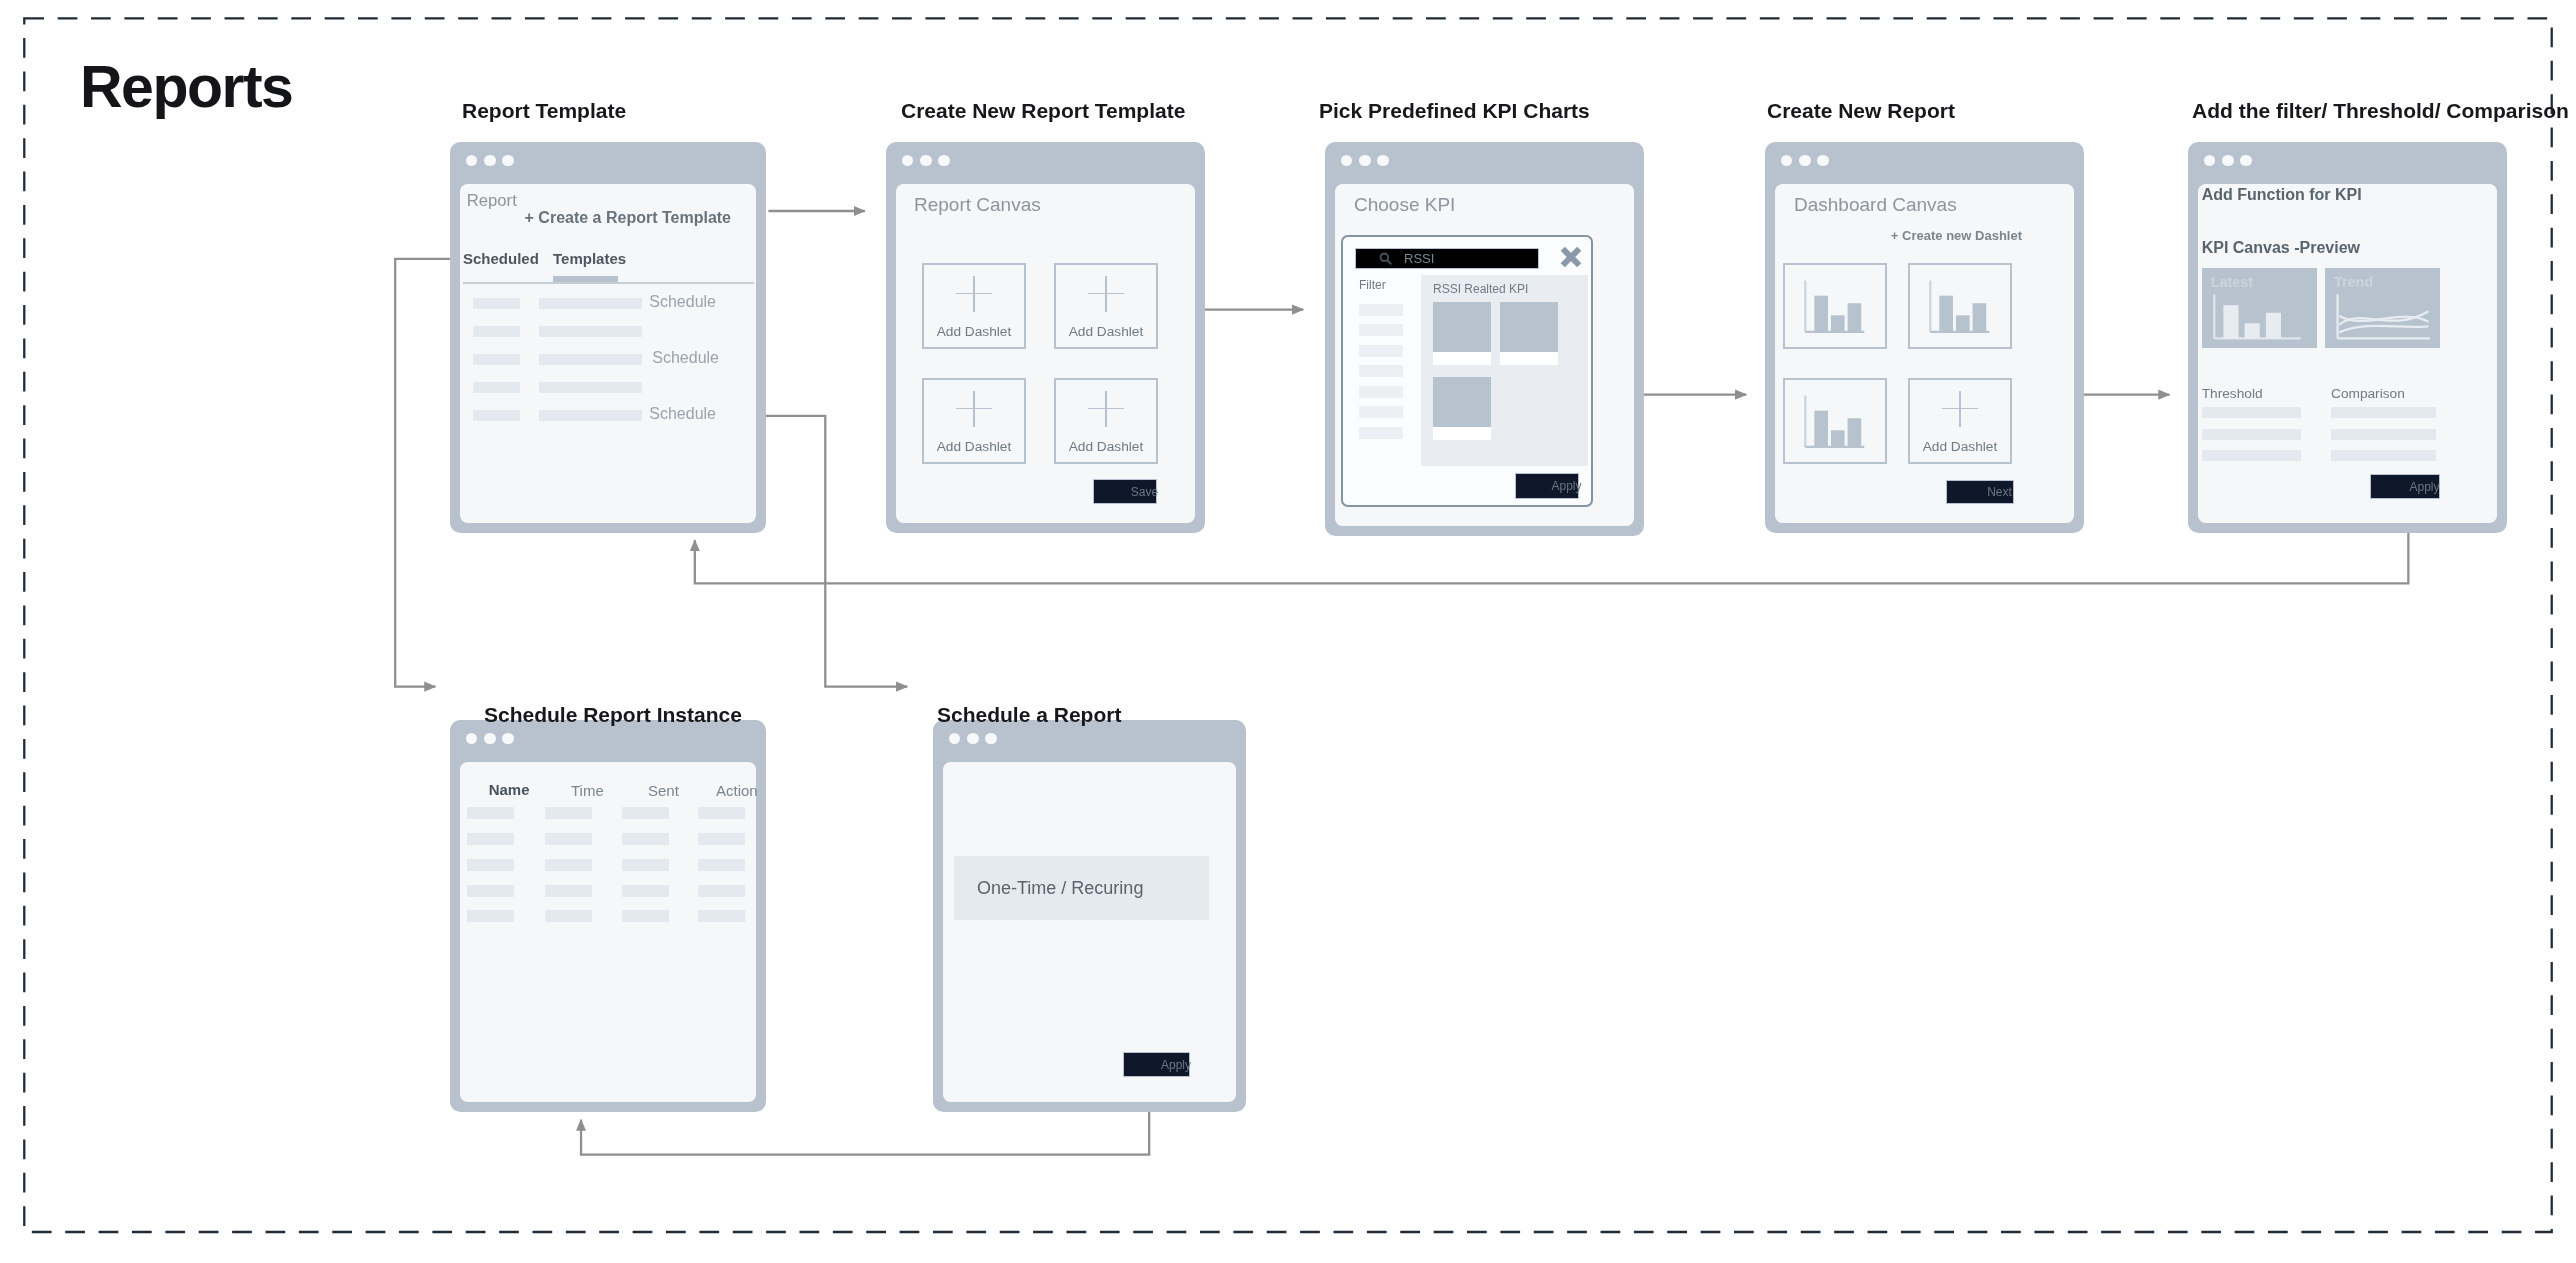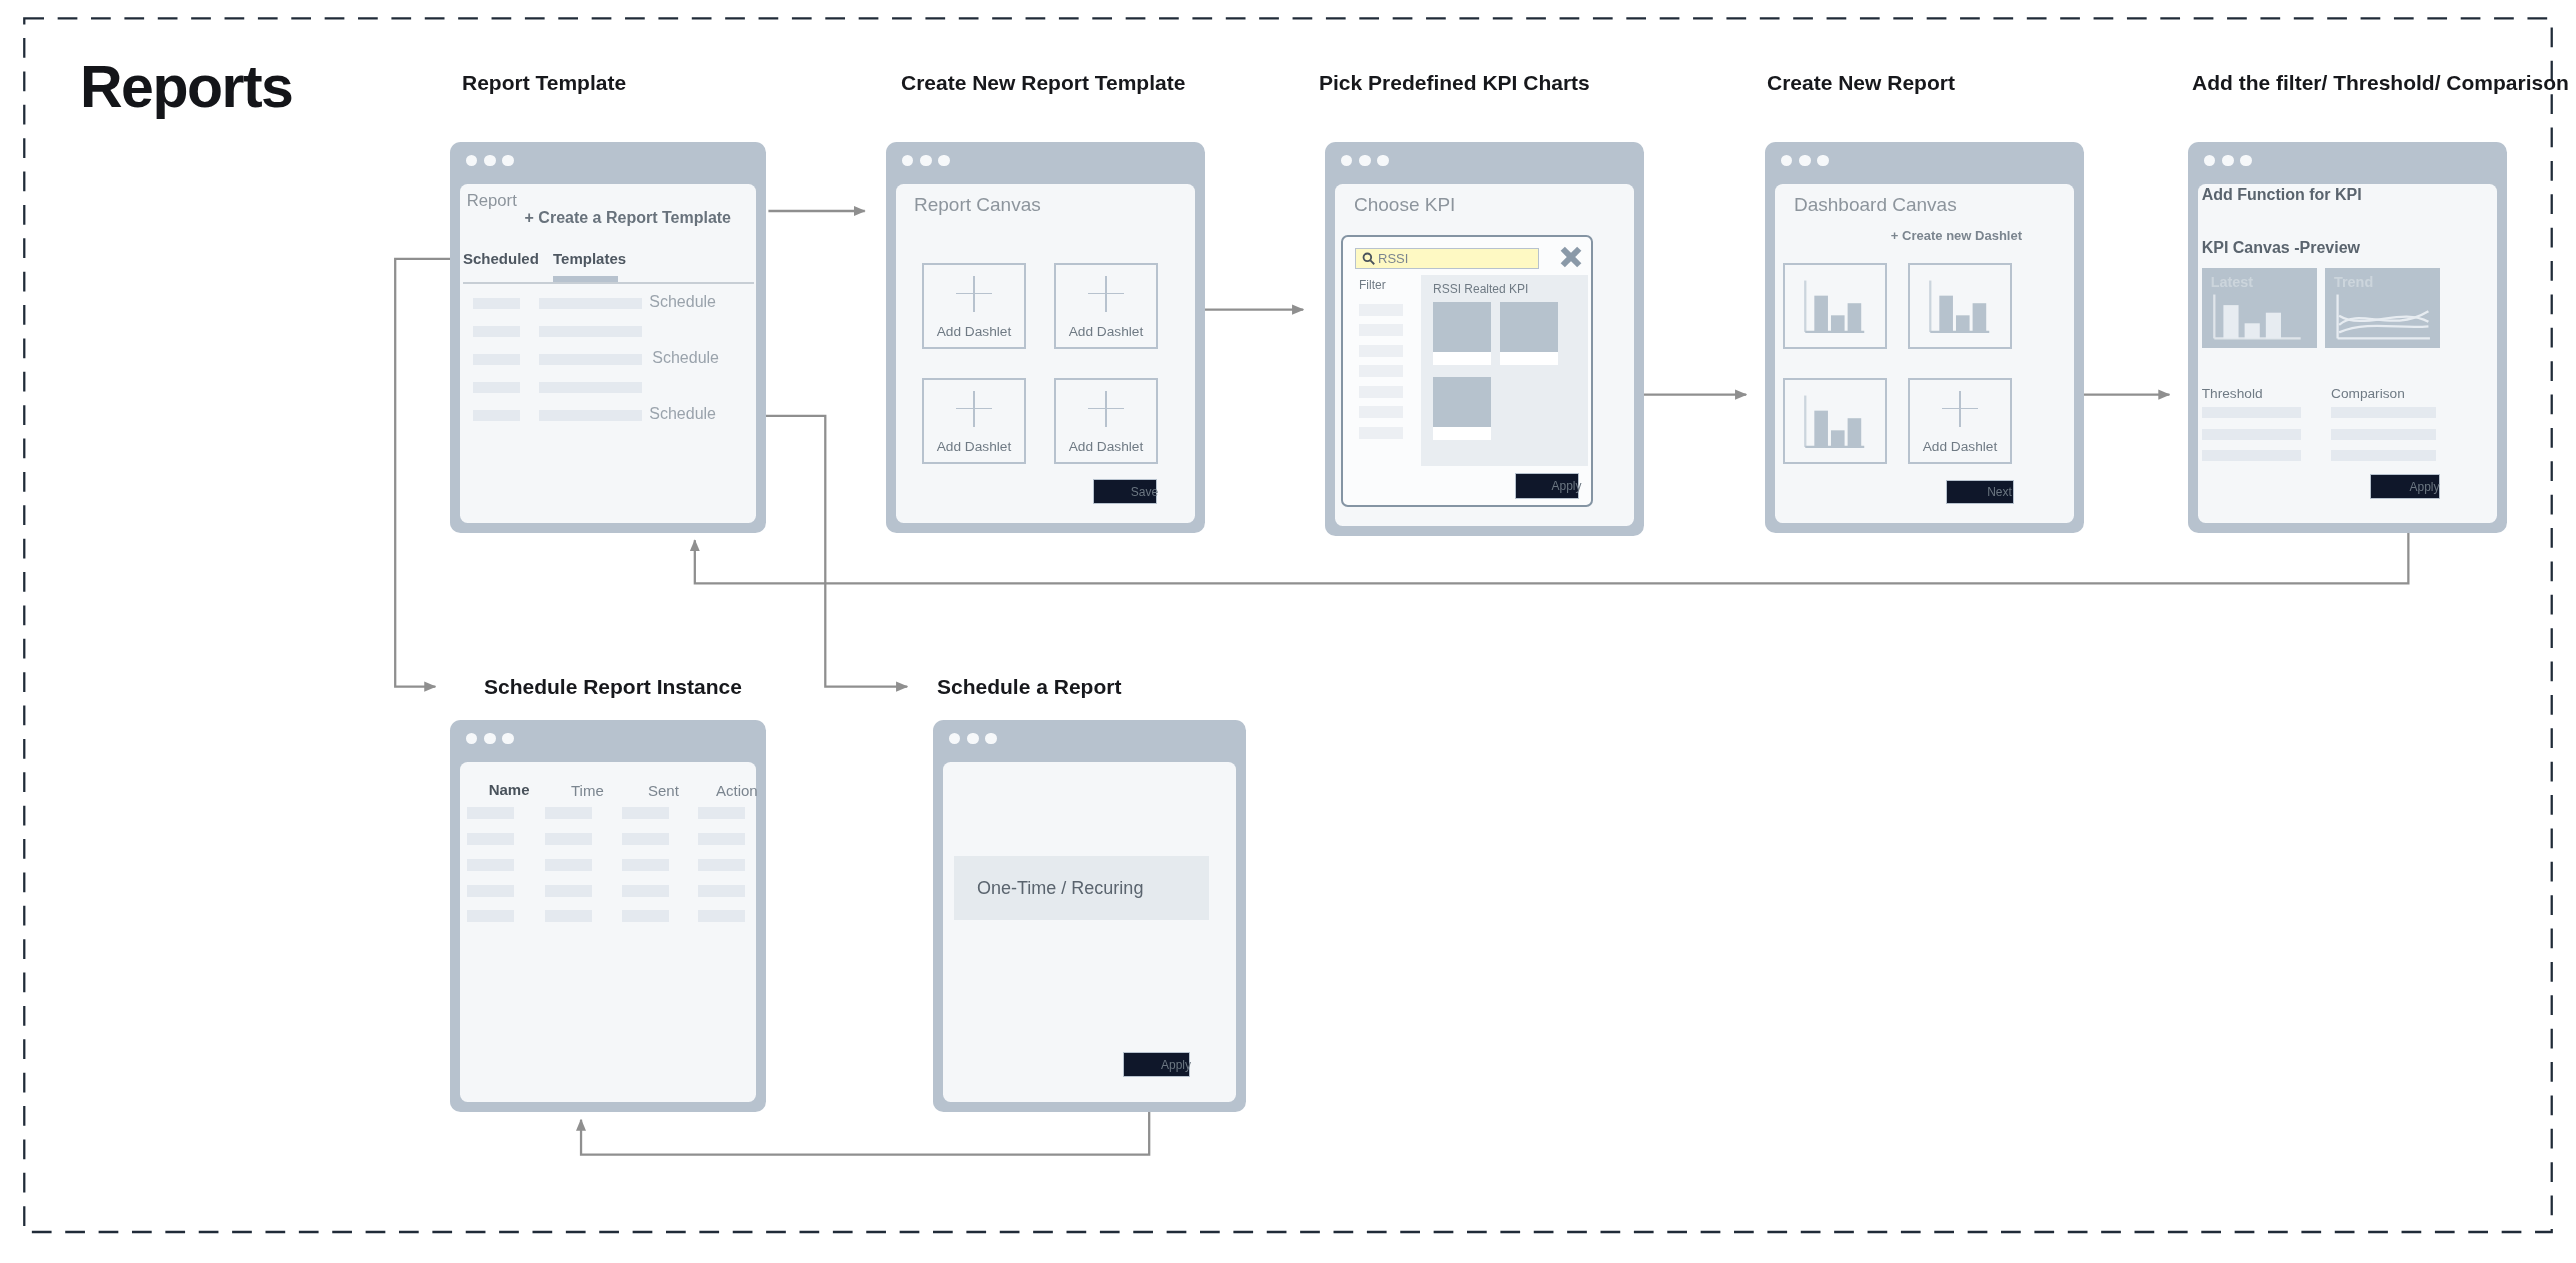--- a/index.html
+++ b/index.html
@@ -8,7 +8,7 @@
   .connector-layer{position:absolute;left:0;top:0;z-index:1;}
   .page-title{position:absolute;left:80px;top:53px;font-size:59px;font-weight:800;
     letter-spacing:-1.5px;color:#141519;z-index:2;}
-  .step-label{position:absolute;font-size:21px;font-weight:700;color:#17181c;z-index:3;white-space:nowrap;}
+  .step-label{position:absolute;font-size:21px;font-weight:700;color:#17181c;z-index:3;white-space:nowrap;margin-top:28px;}
   .window{position:absolute;background:#b7c2ce;border-radius:10.6px;z-index:2;}
   .dots{position:absolute;left:16px;top:13px;display:flex;gap:6.8px;}
   .dot{width:11.4px;height:11.4px;border-radius:50%;background:#f6f8fa;}

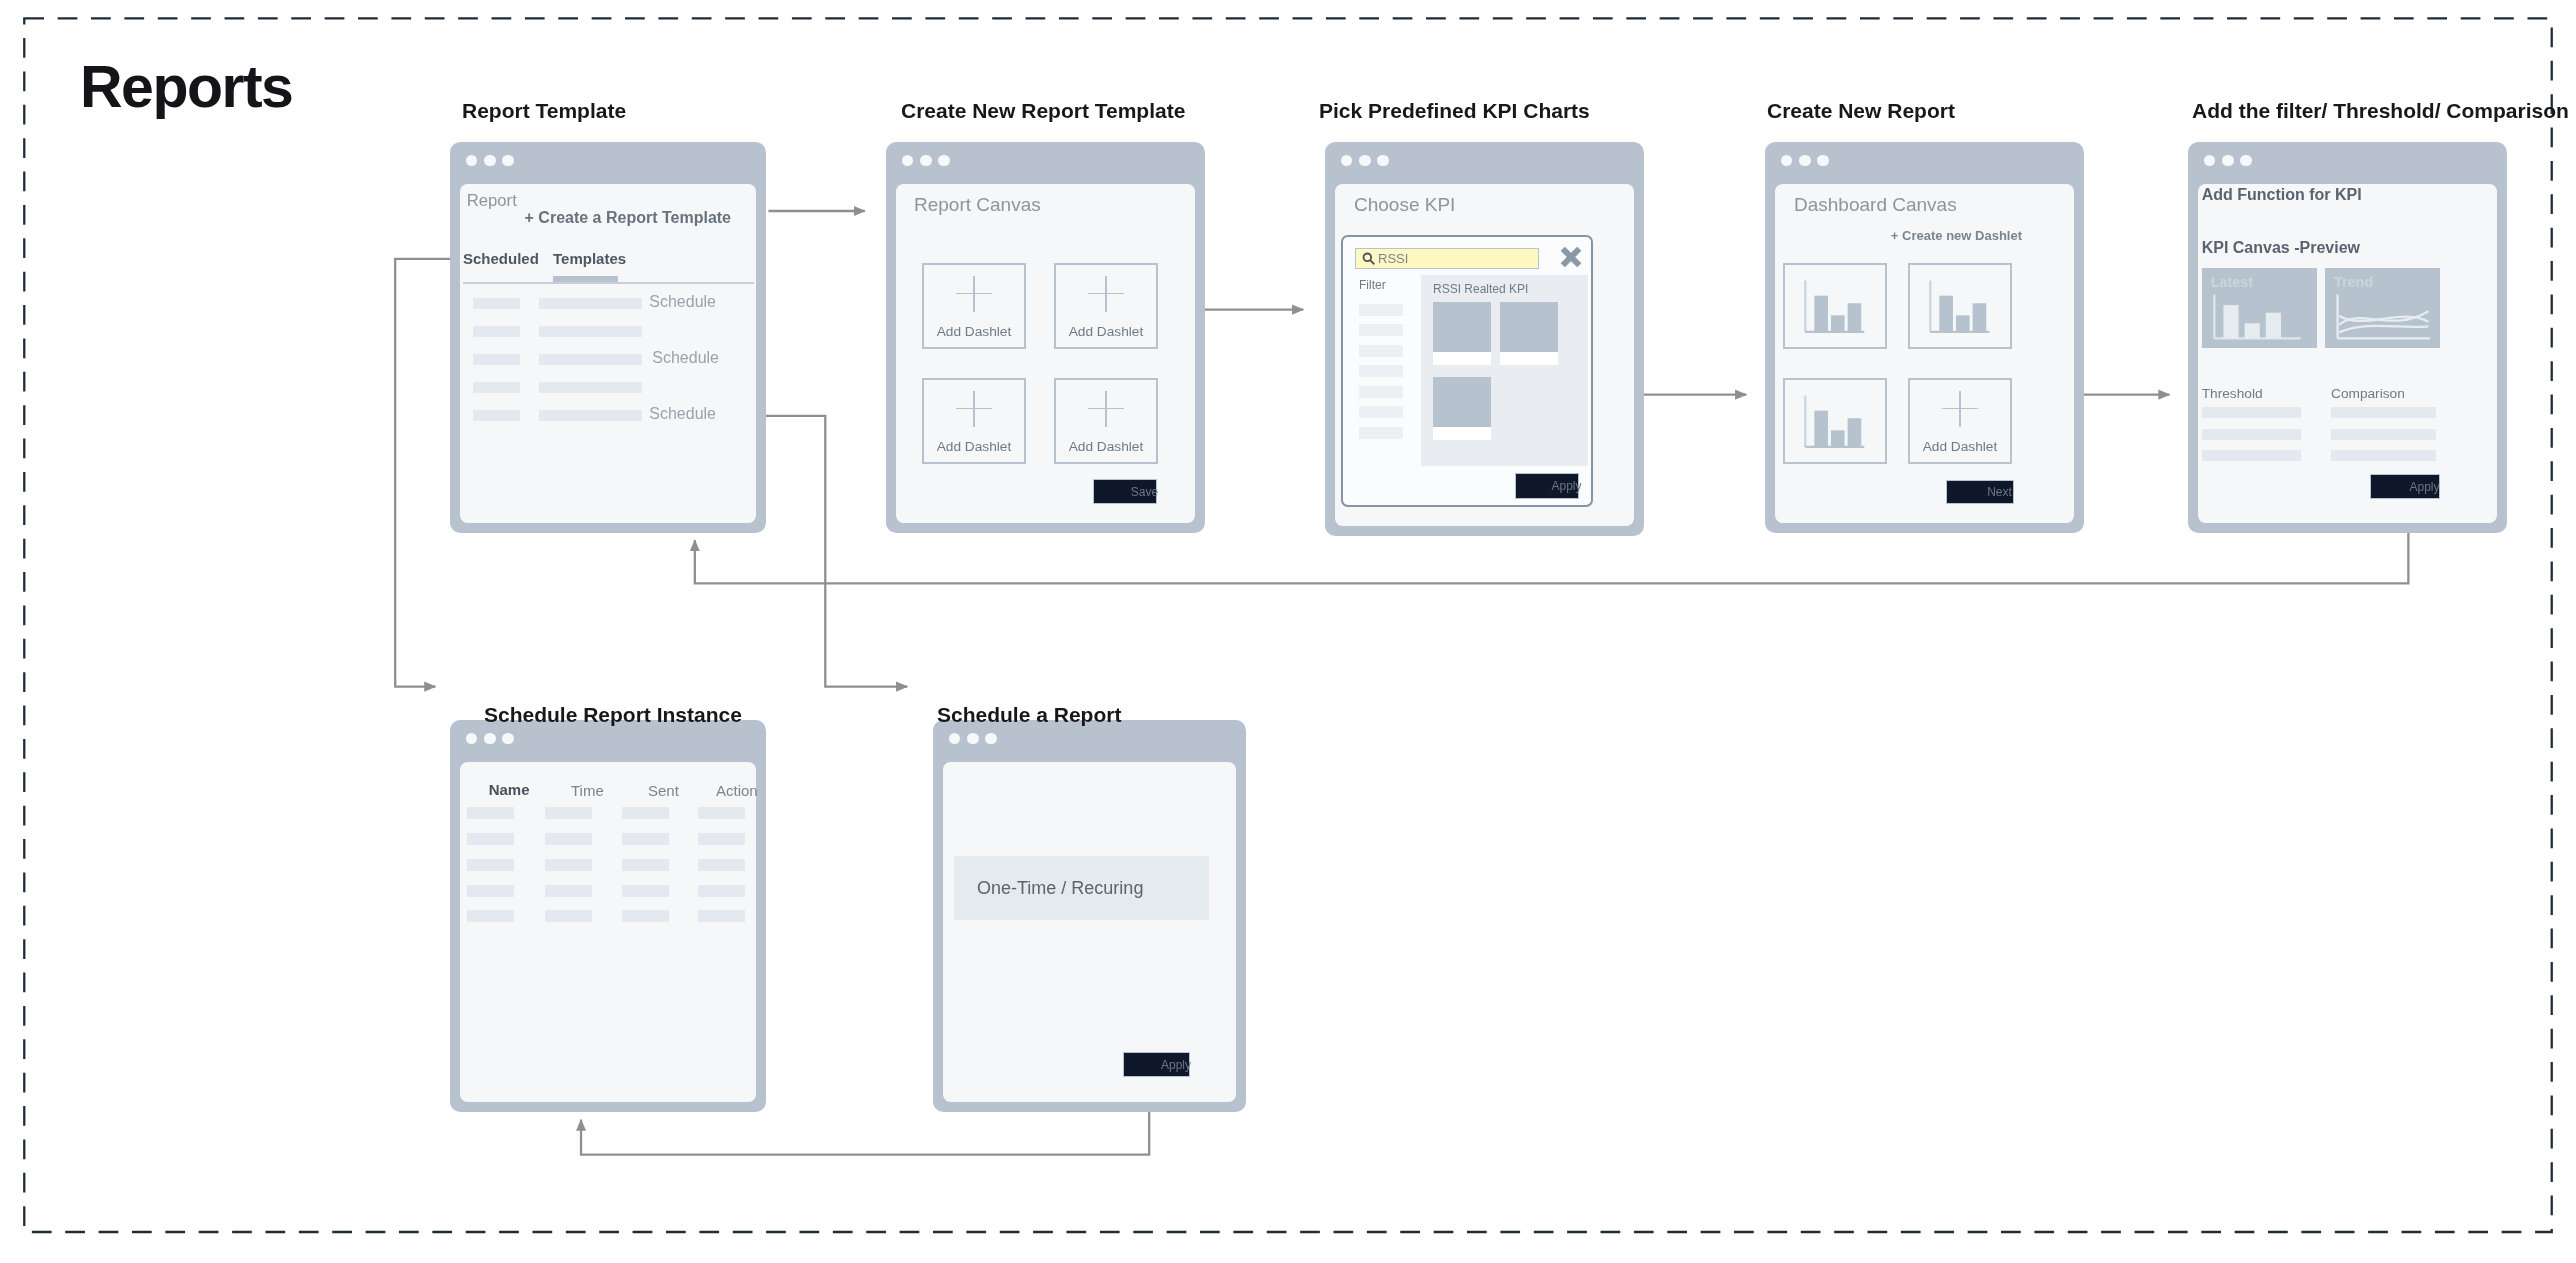--- a/index.html
+++ b/index.html
@@ -26,8 +26,8 @@
   .btn{position:absolute;background:#0f172a;border:1.5px solid #b7c2ce;color:#6b7681;font-size:12px;
     display:flex;align-items:center;justify-content:center;box-sizing:border-box;cursor:pointer;padding-left:39px;}
   .modal{position:absolute;background:#fbfcfd;border:2.3px solid #8494a3;border-radius:6.8px;box-sizing:border-box;}
-  .search-box{position:absolute;background:#fef9c3;border:1.5px solid #b7c2ce;box-sizing:border-box;
-    display:flex;align-items:center;gap:3px;padding-left:6px;}
+  .search-box{position:absolute;background:#000000;border:1.5px solid #b7c2ce;box-sizing:border-box;
+    display:flex;align-items:center;gap:12px;padding-left:23px;}
   .search-box span{font-size:13px;color:#7b858f;}
   .kpi-panel{position:absolute;background:#e9edf1;}
   .kpi-tile{position:absolute;background:#b6c2cd;}

